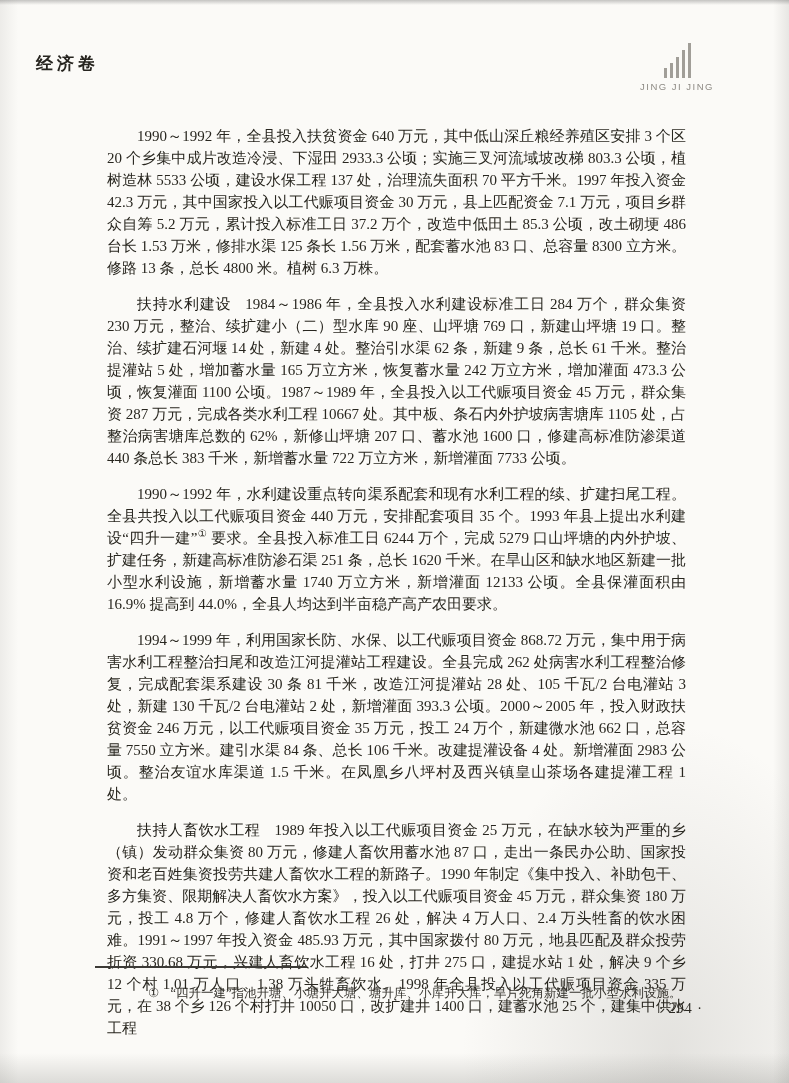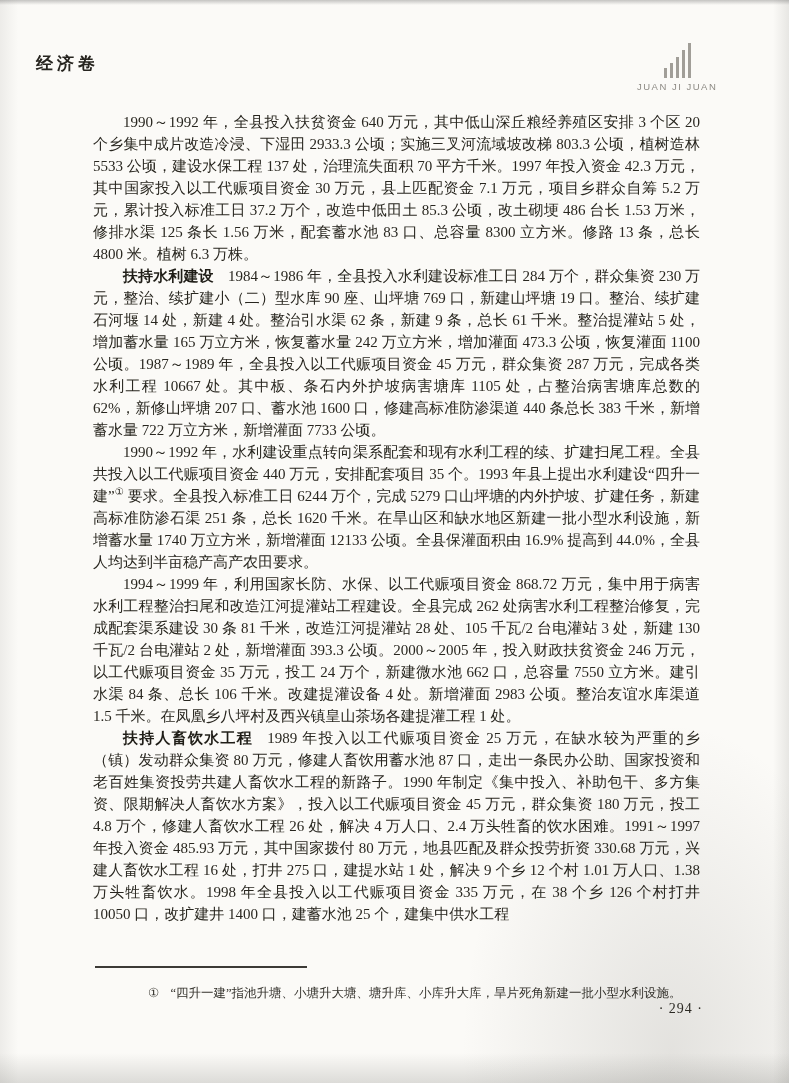--- a/index.html
+++ b/index.html
@@ -143,7 +143,7 @@
         <span class="b b4"></span>
         <span class="b b5"></span>
     </div>
-    <div class="logo-text">JUAN JI JUAN</div>
+    <div class="logo-text">JING JI JING</div>
   </div>
 
   <div class="body-text">

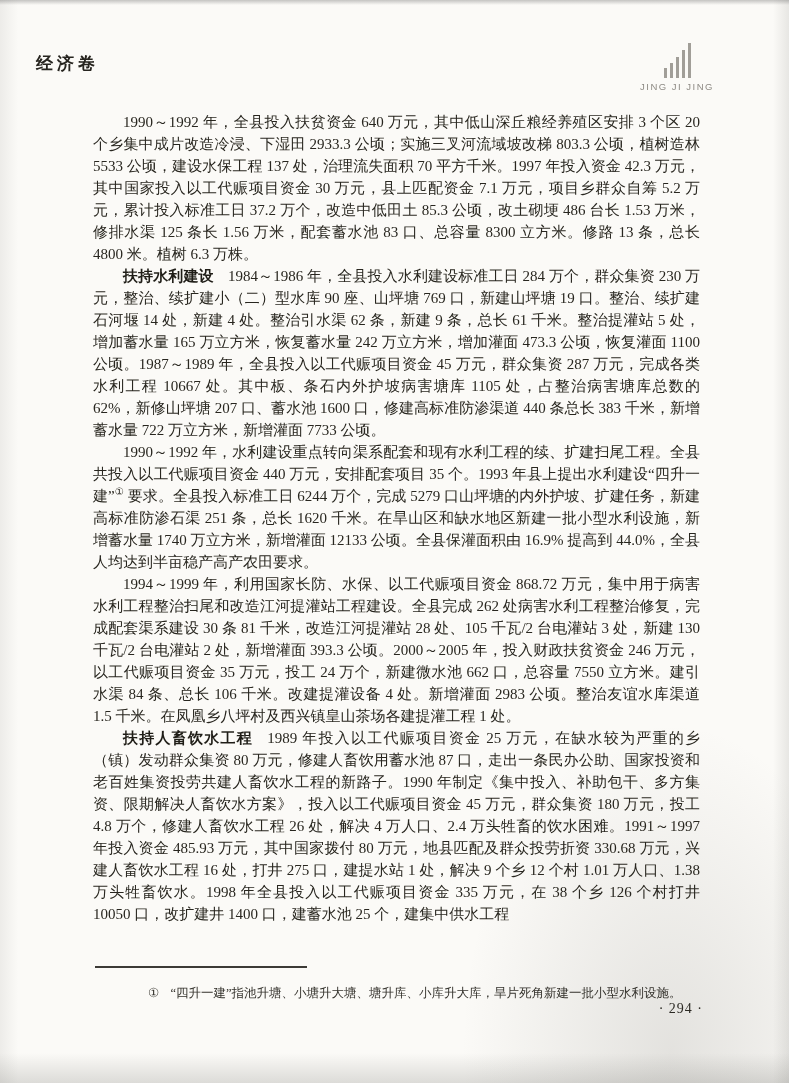--- a/index.html
+++ b/index.html
@@ -83,7 +83,7 @@
     color: #28261f;
   }
   .body-text p {
-    margin: 0;
+    margin: 14px;
     text-indent: 2em;
   }
   .run-head {

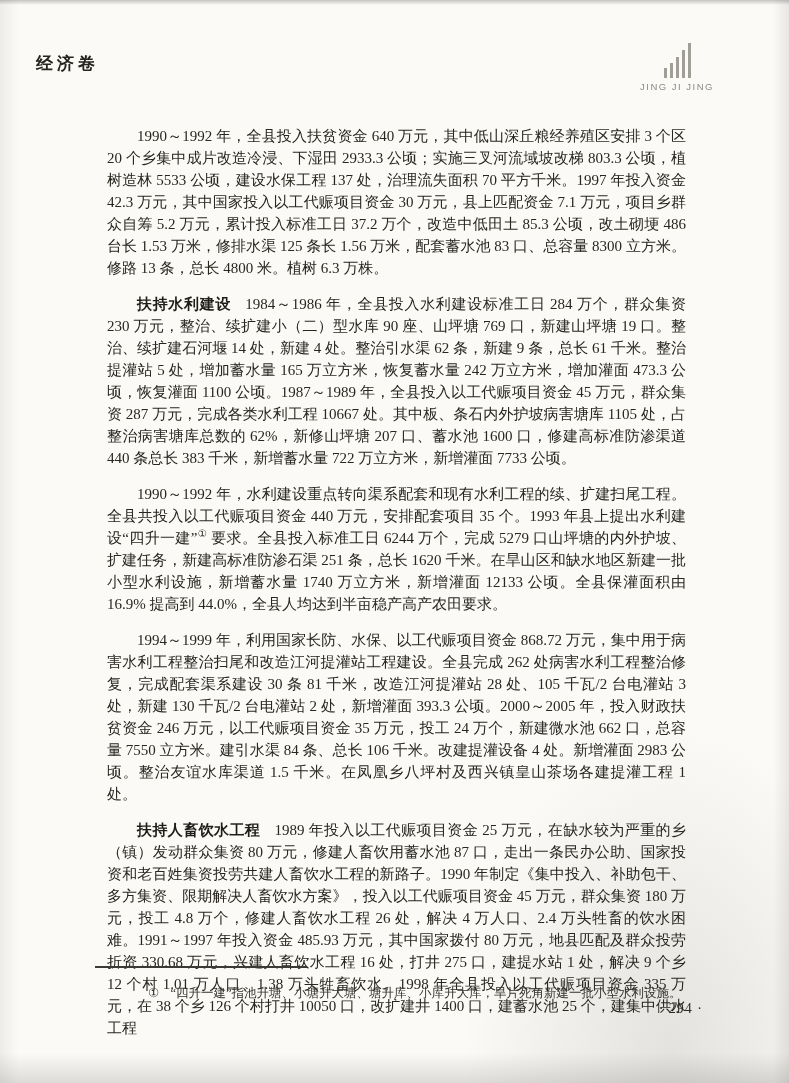--- a/index.html
+++ b/index.html
@@ -87,7 +87,7 @@
     text-indent: 2em;
   }
   .run-head {
-    font-weight: 700;
+    font-weight: 400;
     margin-right: 0.95em;
     color: #1f1d17;
   }

